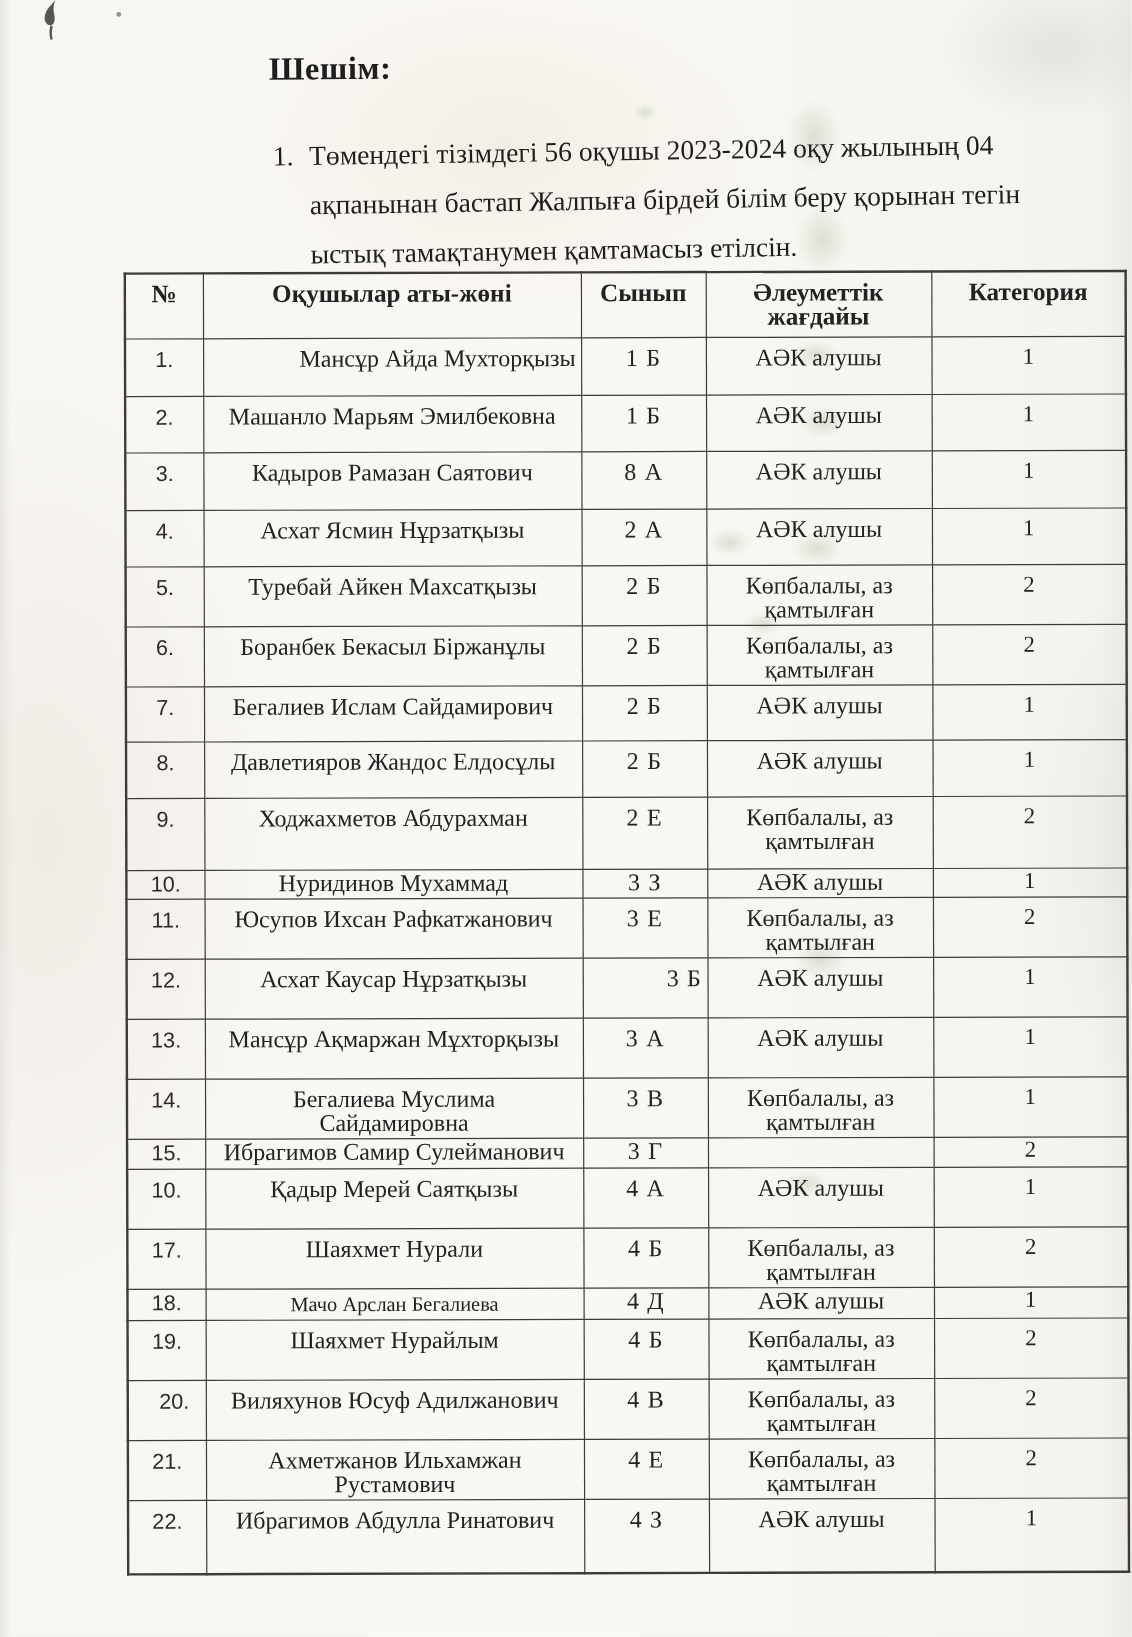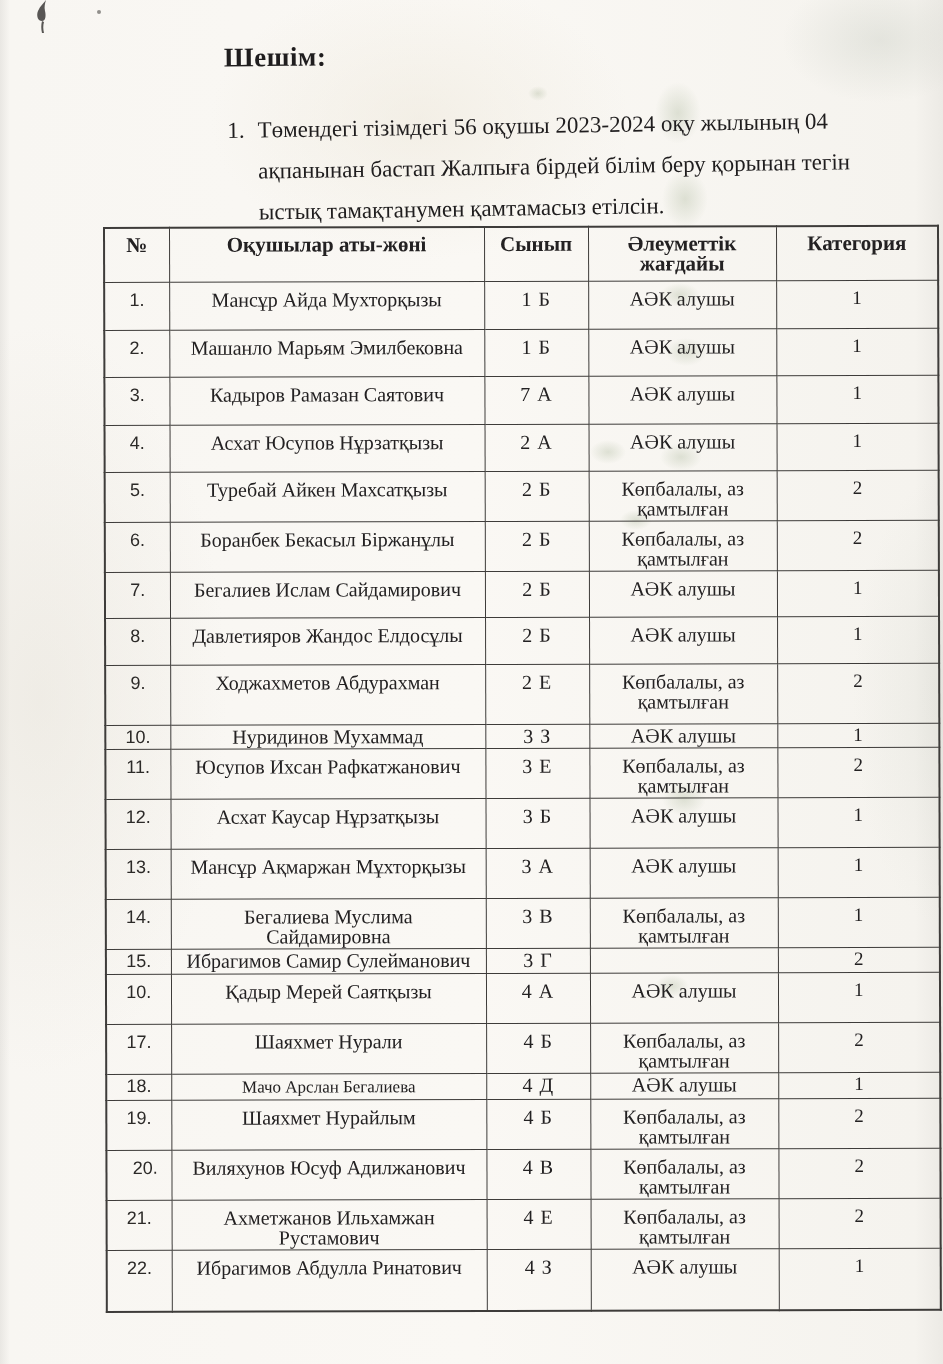--- a/index.html
+++ b/index.html
@@ -173,7 +173,7 @@
     <tbody id="table-body">
     <tr>
       <td class="c-num" style="border-color: rgb(62, 60, 58);">1.</td>
-      <td class="c-name" style="border-color: rgb(62, 60, 58);">Мансұр Айда Мухторқызы</td>
+      <td class="c-name" style="border-color: rgb(62, 60, 58); text-align: right;">Мансұр Айда Мухторқызы</td>
       <td class="c-class" style="border-color: rgb(62, 60, 58);">1 Б</td>
       <td class="c-social" style="border-color: rgb(62, 60, 58);">АӘК алушы</td>
       <td class="c-cat" style="border-color: rgb(62, 60, 58);">1</td>

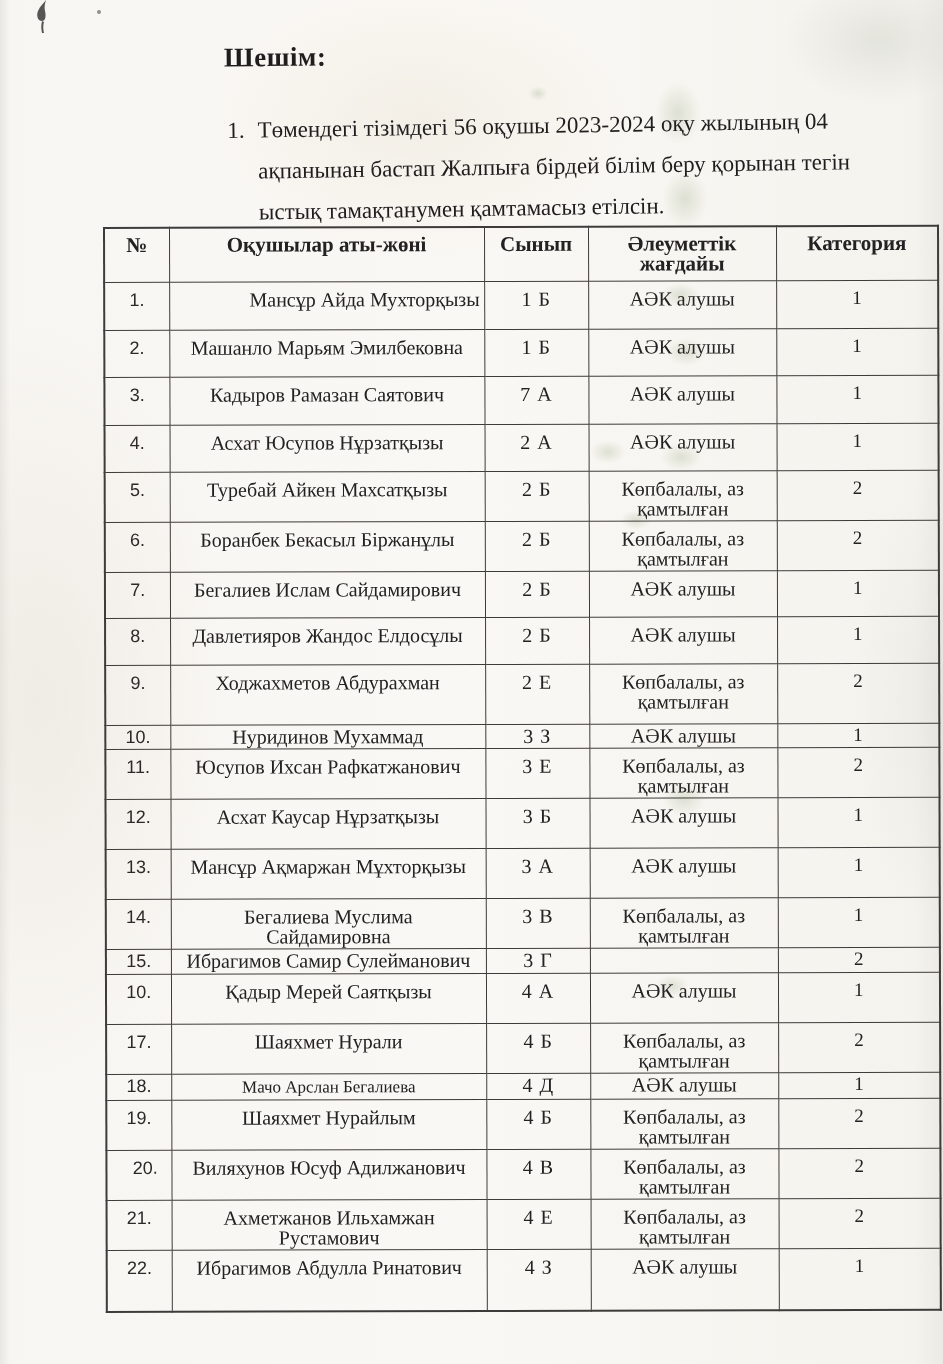--- a/index.html
+++ b/index.html
@@ -190,7 +190,7 @@
     <tr>
       <td class="c-num" style="border-color: rgb(62, 60, 58);">3.</td>
       <td class="c-name" style="border-color: rgb(62, 60, 58);">Кадыров Рамазан Саятович</td>
-      <td class="c-class" style="border-color: rgb(62, 60, 58);">7 А</td>
+      <td class="c-class" style="border-color: rgb(62, 60, 58);">8 А</td>
       <td class="c-social" style="border-color: rgb(62, 60, 58);">АӘК алушы</td>
       <td class="c-cat" style="border-color: rgb(62, 60, 58);">1</td>
     </tr>

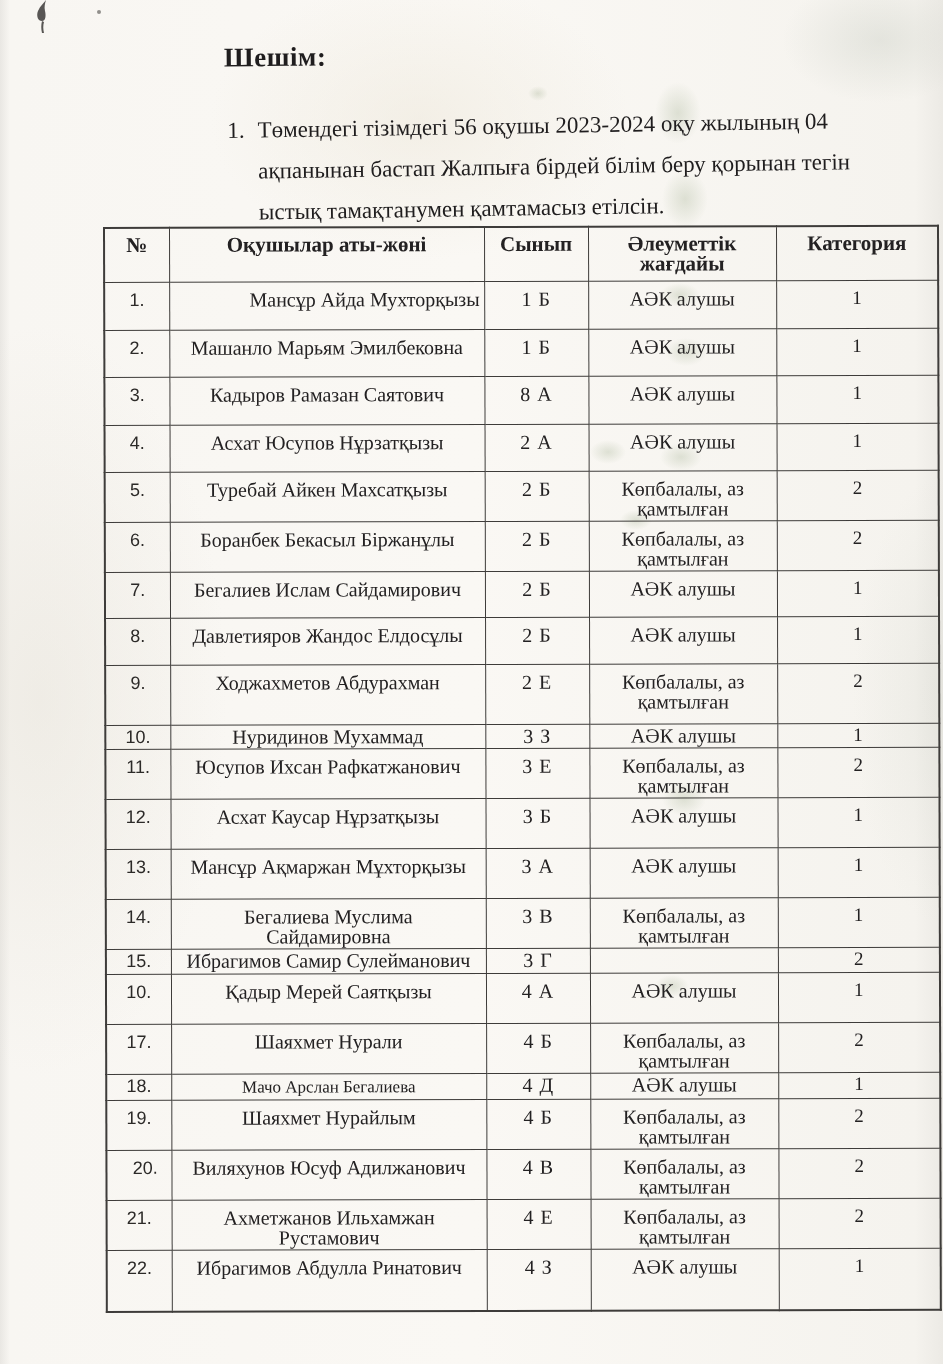--- a/index.html
+++ b/index.html
@@ -197,7 +197,7 @@
 
     <tr>
       <td class="c-num" style="border-color: rgb(62, 60, 58);">4.</td>
-      <td class="c-name" style="border-color: rgb(62, 60, 58);">Асхат Юсупов Нұрзатқызы</td>
+      <td class="c-name" style="border-color: rgb(62, 60, 58);">Асхат Ясмин Нұрзатқызы</td>
       <td class="c-class" style="border-color: rgb(62, 60, 58);">2 А</td>
       <td class="c-social" style="border-color: rgb(62, 60, 58);">АӘК алушы</td>
       <td class="c-cat" style="border-color: rgb(62, 60, 58);">1</td>

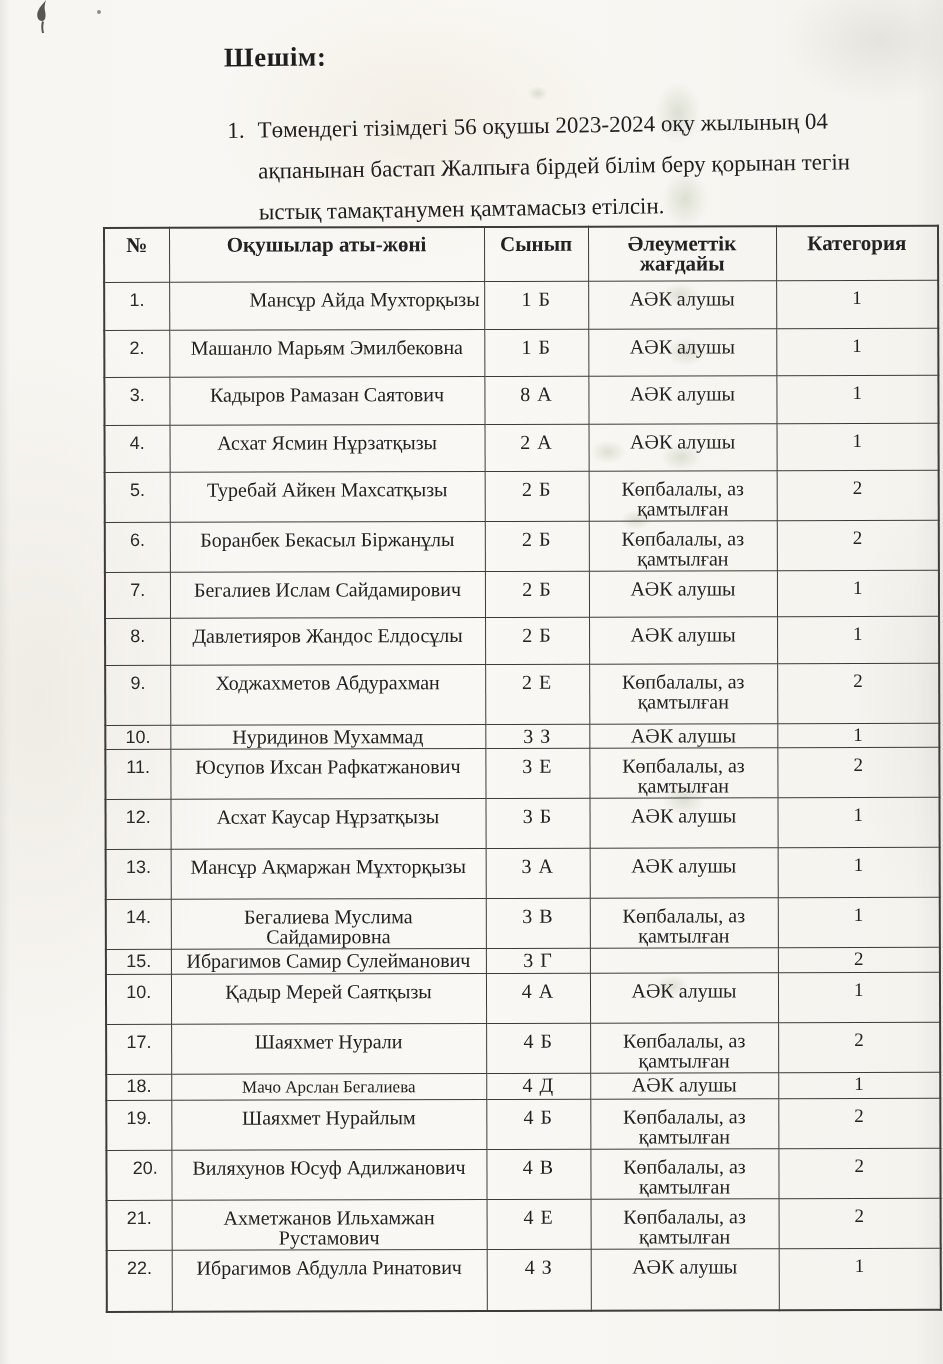--- a/index.html
+++ b/index.html
@@ -266,7 +266,7 @@
     <tr>
       <td class="c-num" style="border-color: rgb(62, 60, 58);">12.</td>
       <td class="c-name" style="border-color: rgb(62, 60, 58);">Асхат Каусар Нұрзатқызы</td>
-      <td class="c-class" style="border-color: rgb(62, 60, 58);">3 Б</td>
+      <td class="c-class" style="border-color: rgb(62, 60, 58); text-align: right;">3 Б</td>
       <td class="c-social" style="border-color: rgb(62, 60, 58);">АӘК алушы</td>
       <td class="c-cat" style="border-color: rgb(62, 60, 58);">1</td>
     </tr>

